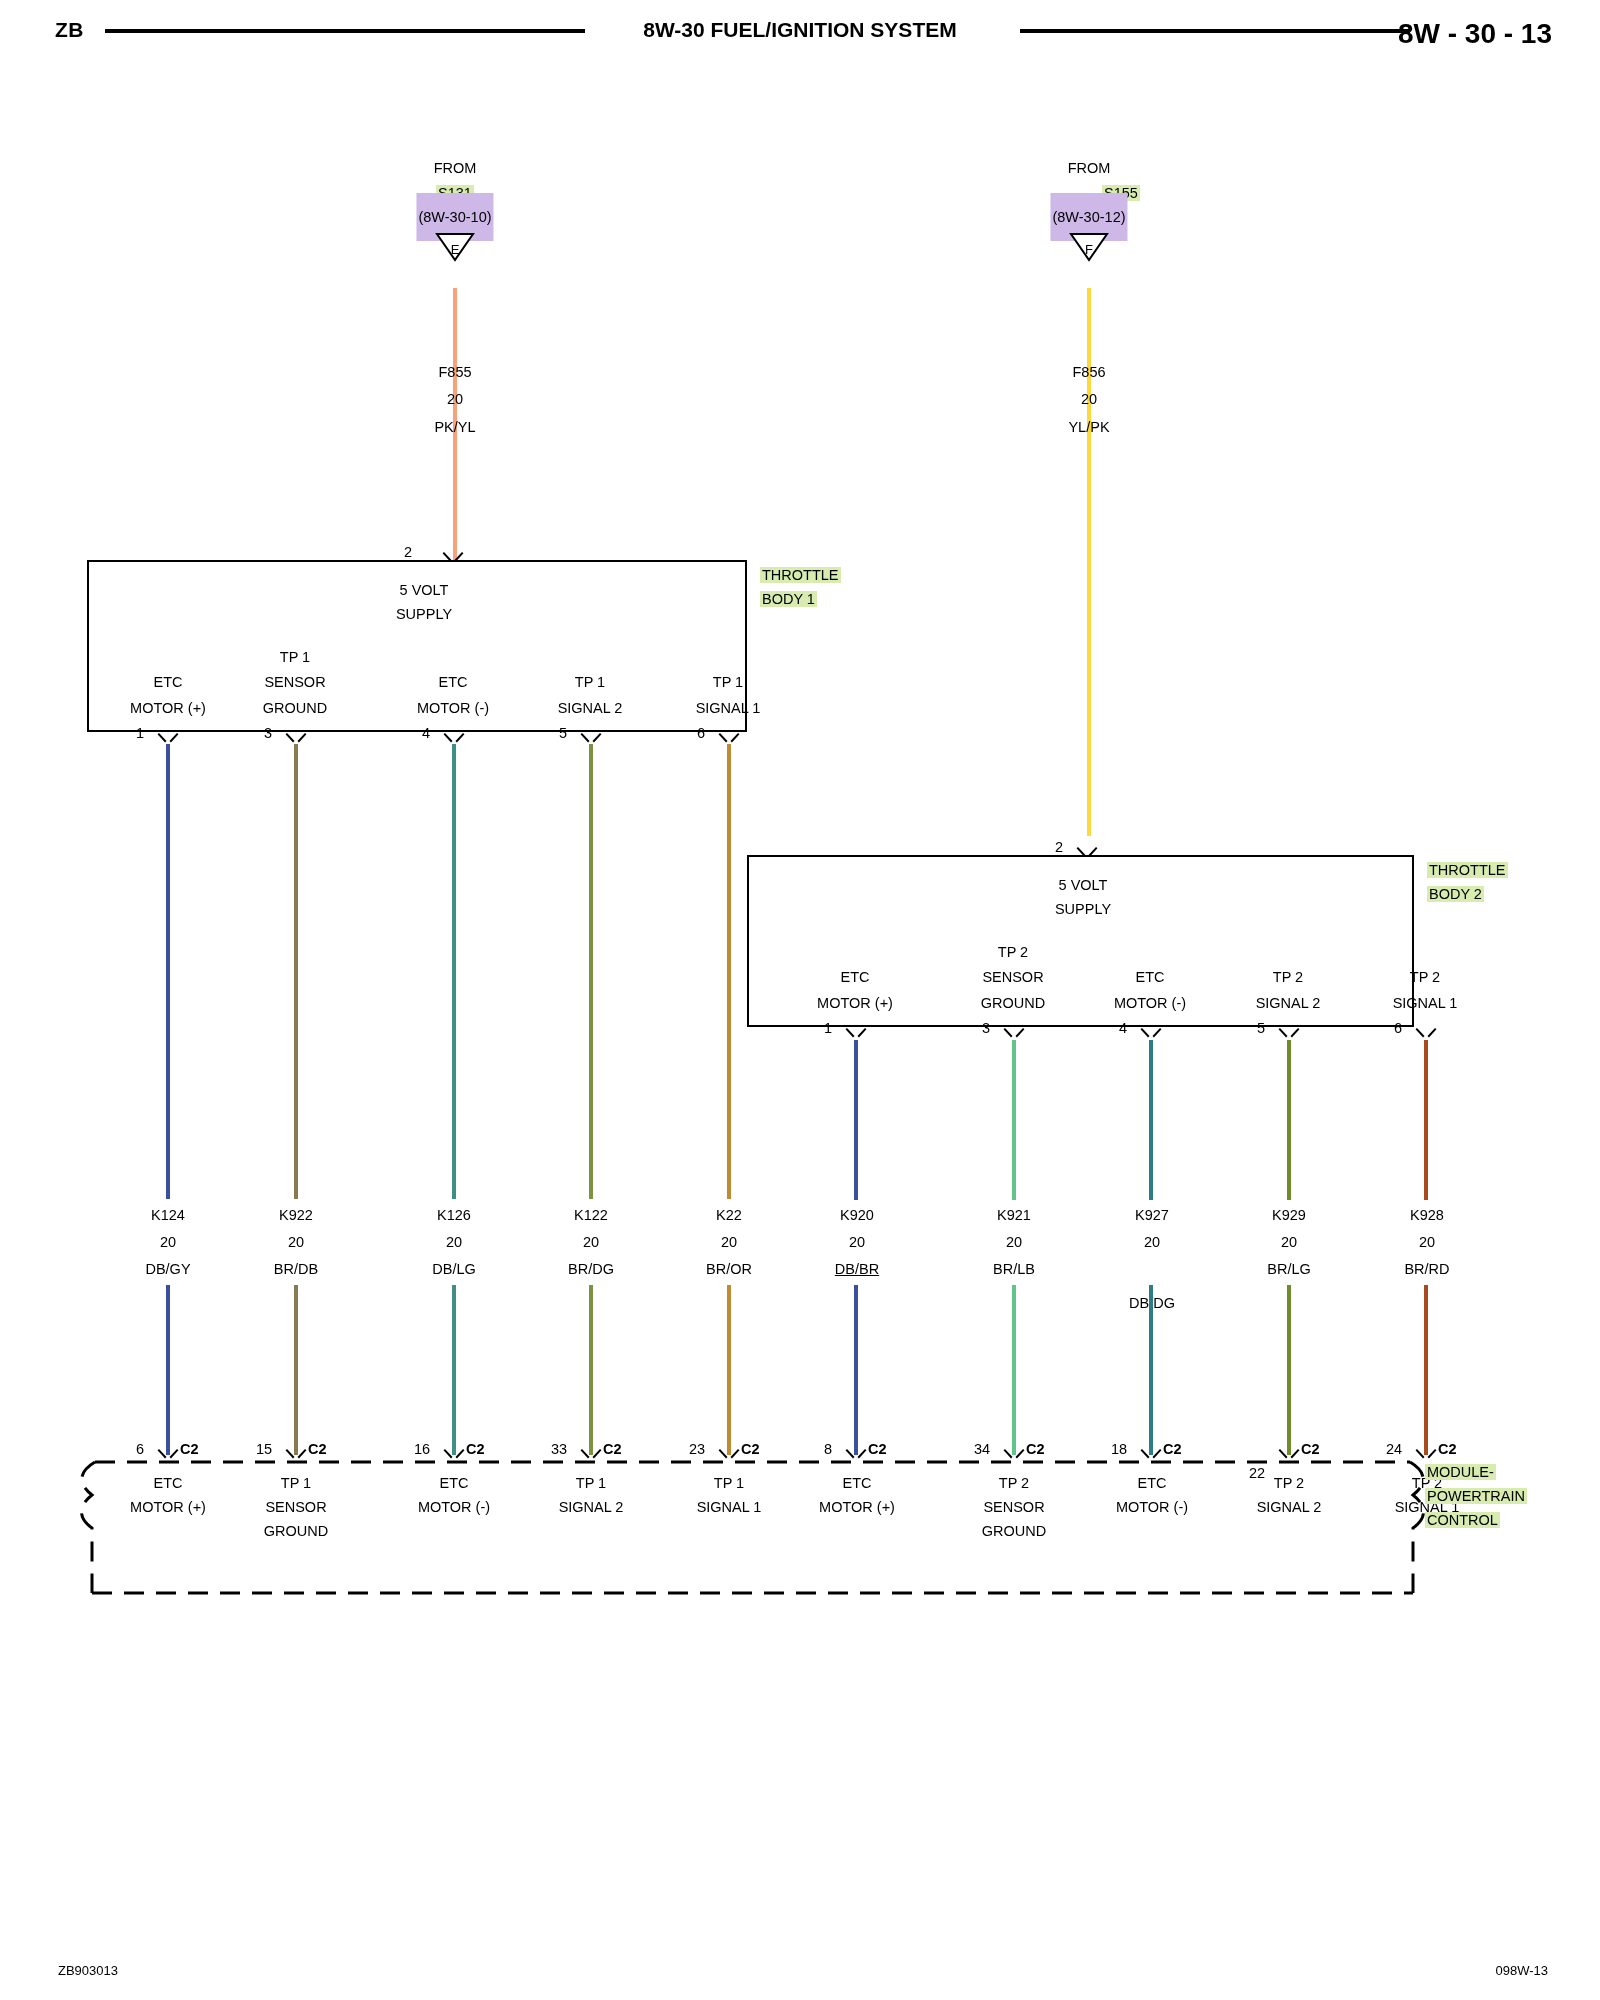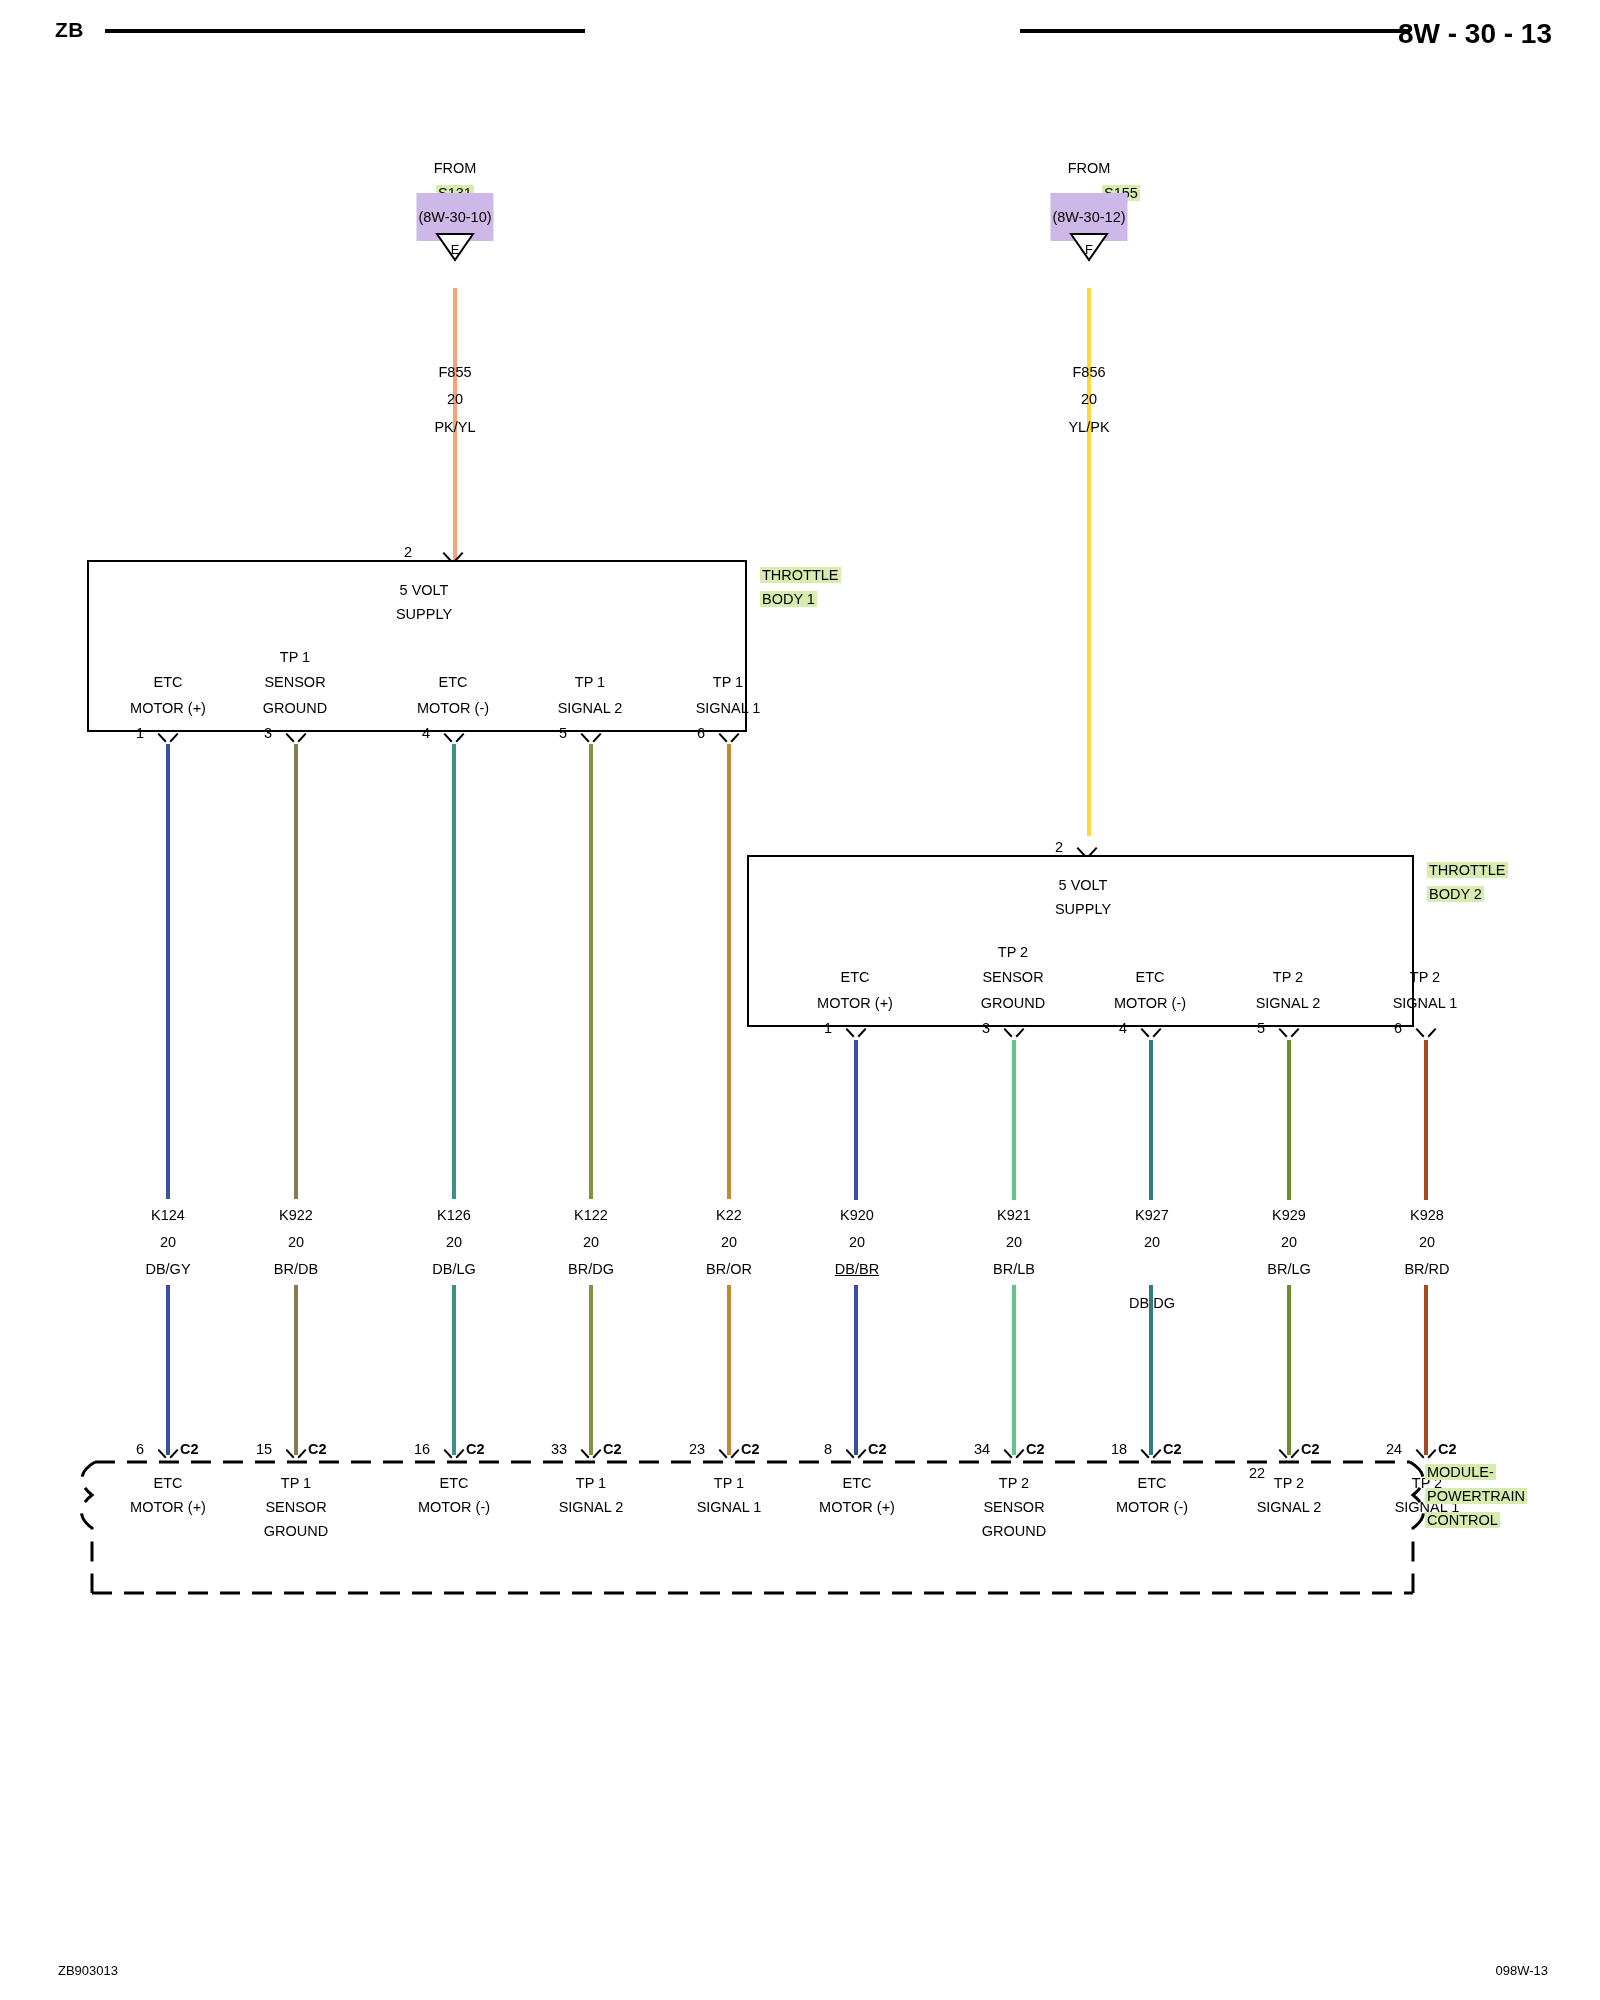--- a/index.html
+++ b/index.html
@@ -133,6 +133,7 @@
   <div class="hdr">
     <div class="hdr-left">ZB</div>
     <div class="hdr-rule left"></div>
+    <div class="hdr-title">8W-30 FUEL/IGNITION SYSTEM</div>
     <div class="hdr-rule right"></div>
     <div class="hdr-right">8W - 30 - 13</div>
   </div>

